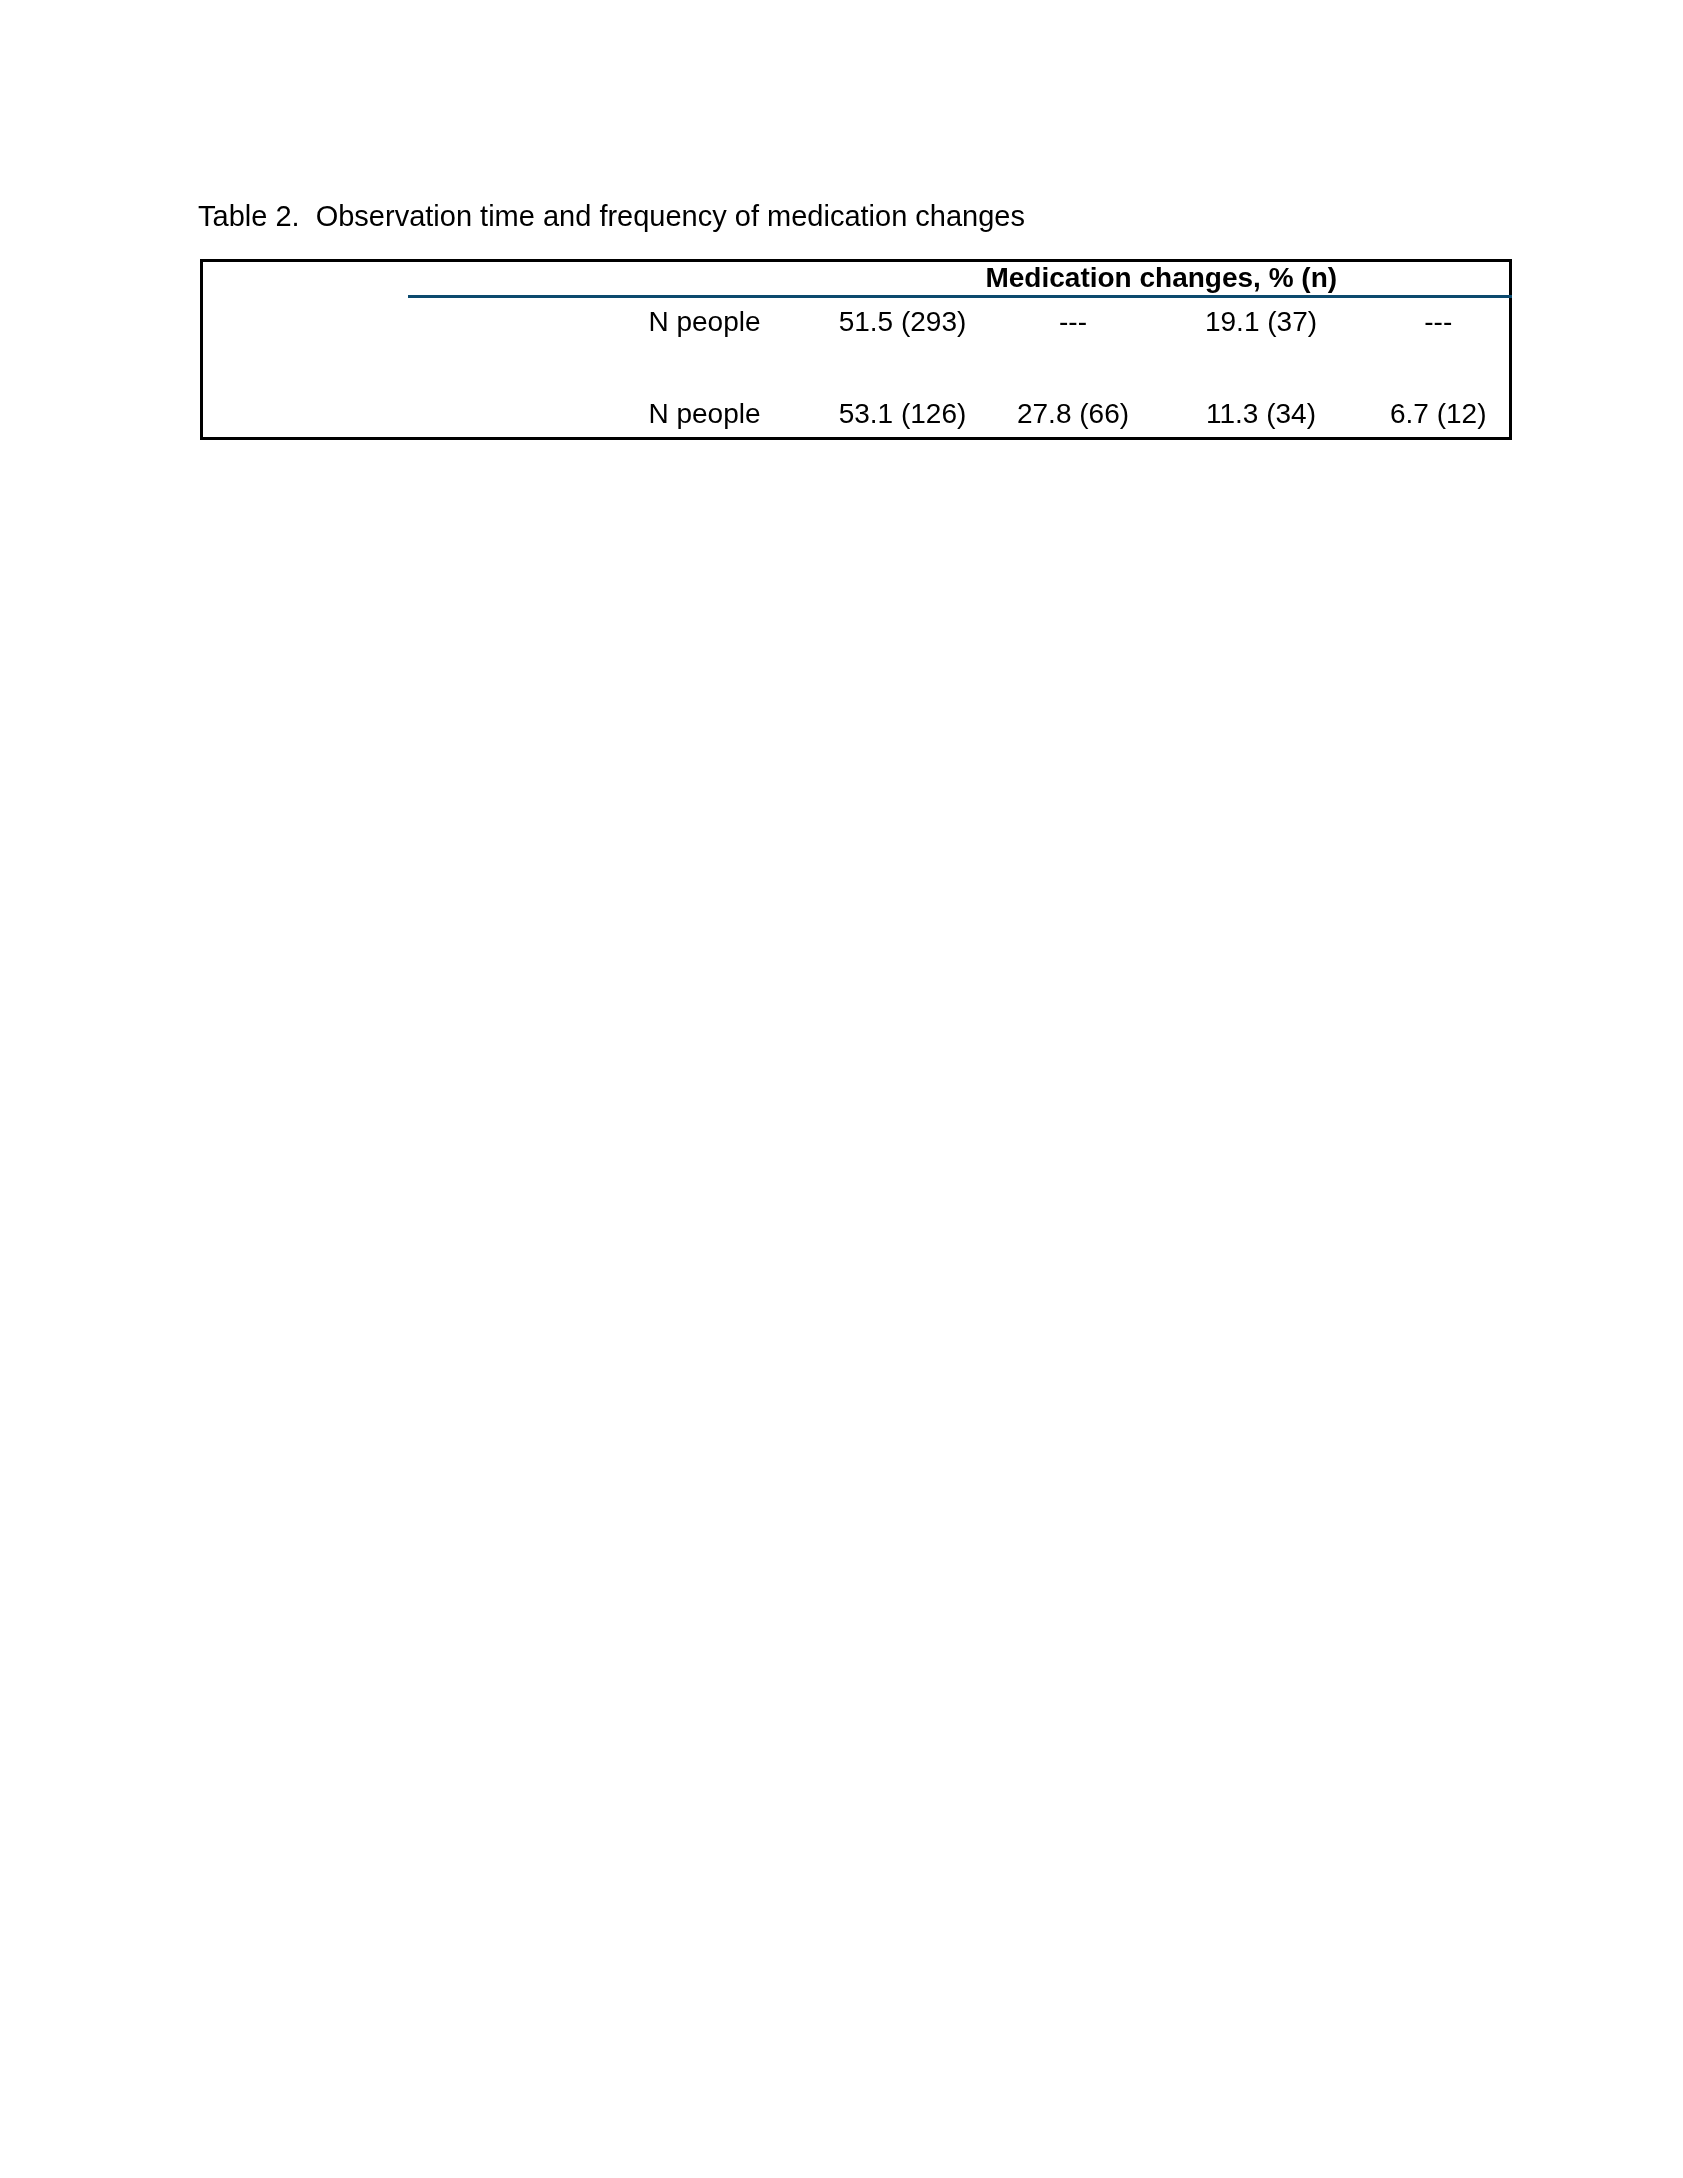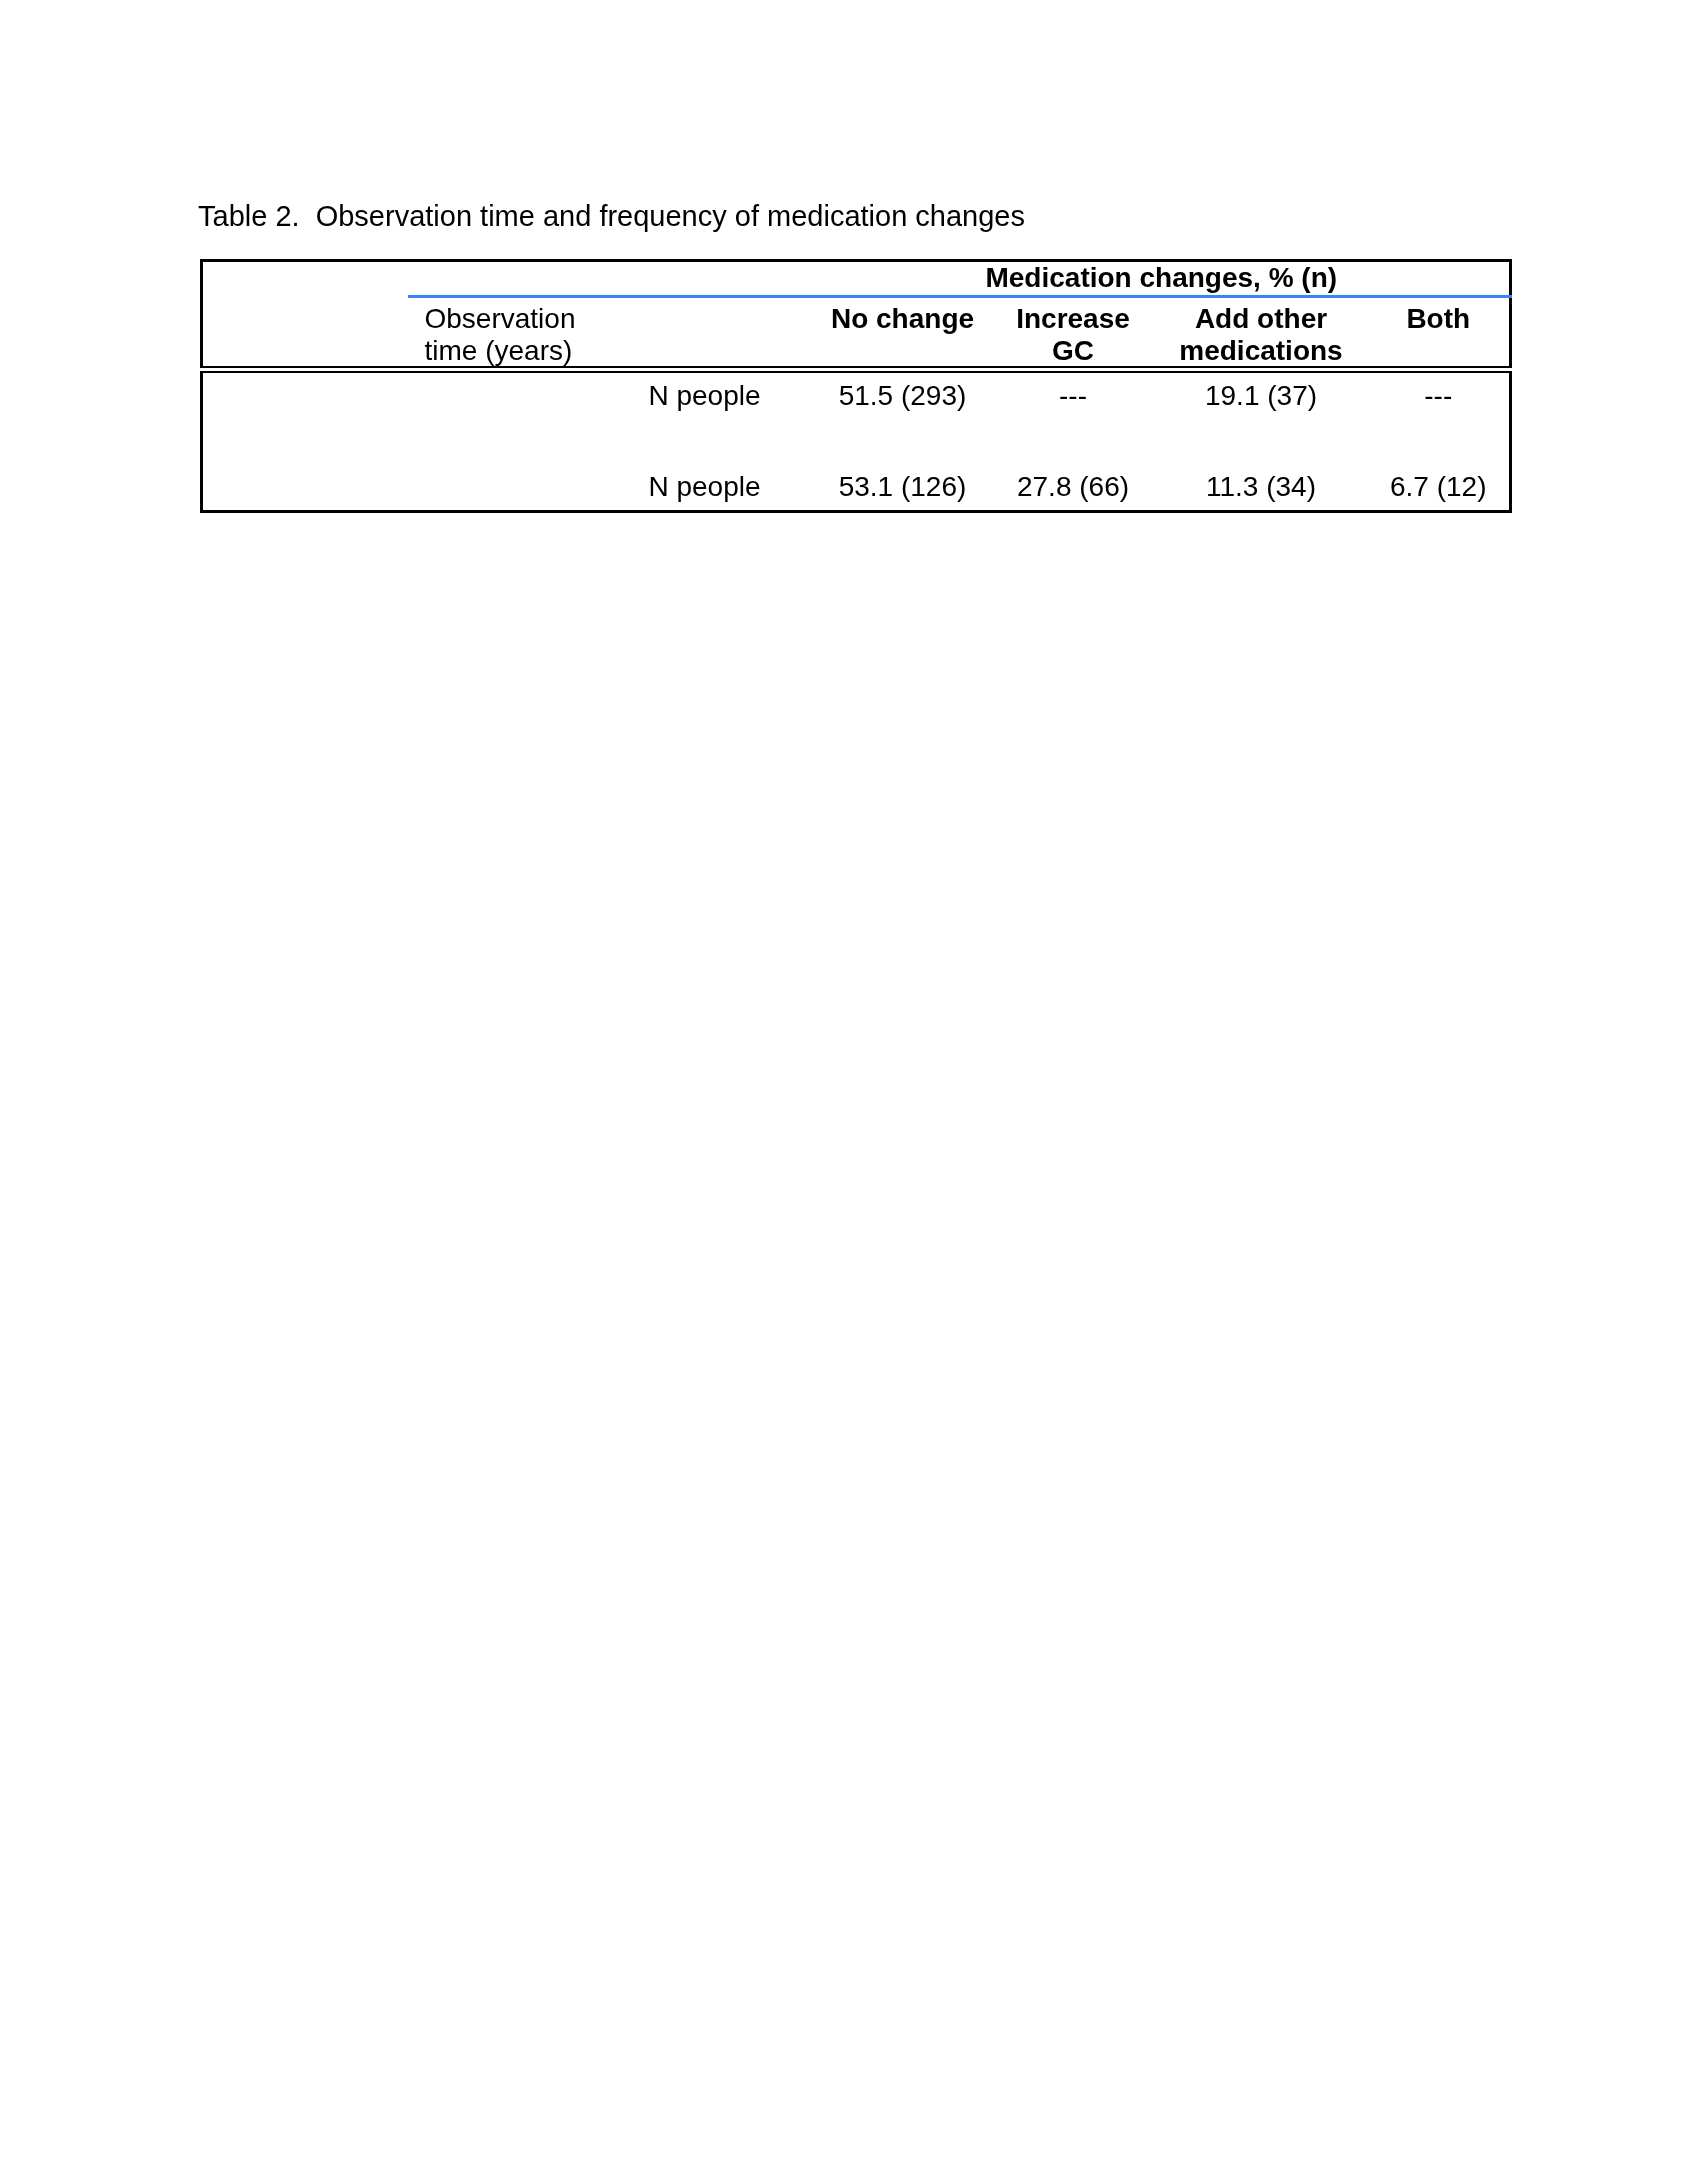--- a/index.html
+++ b/index.html
@@ -39,7 +39,7 @@
   }
   
   tr.h1 td { height: 34px; vertical-align: bottom; padding-bottom: 2px; }
-  tr.h1 td.cline { border-bottom: 3px solid #3b82f6; }
+  tr.h1 td.cline { border-bottom: 3px solid #0c4a6e; }
   tr.h1 td.span-head { font-weight: bold; text-align: center; }
   
   tr.h2 td {

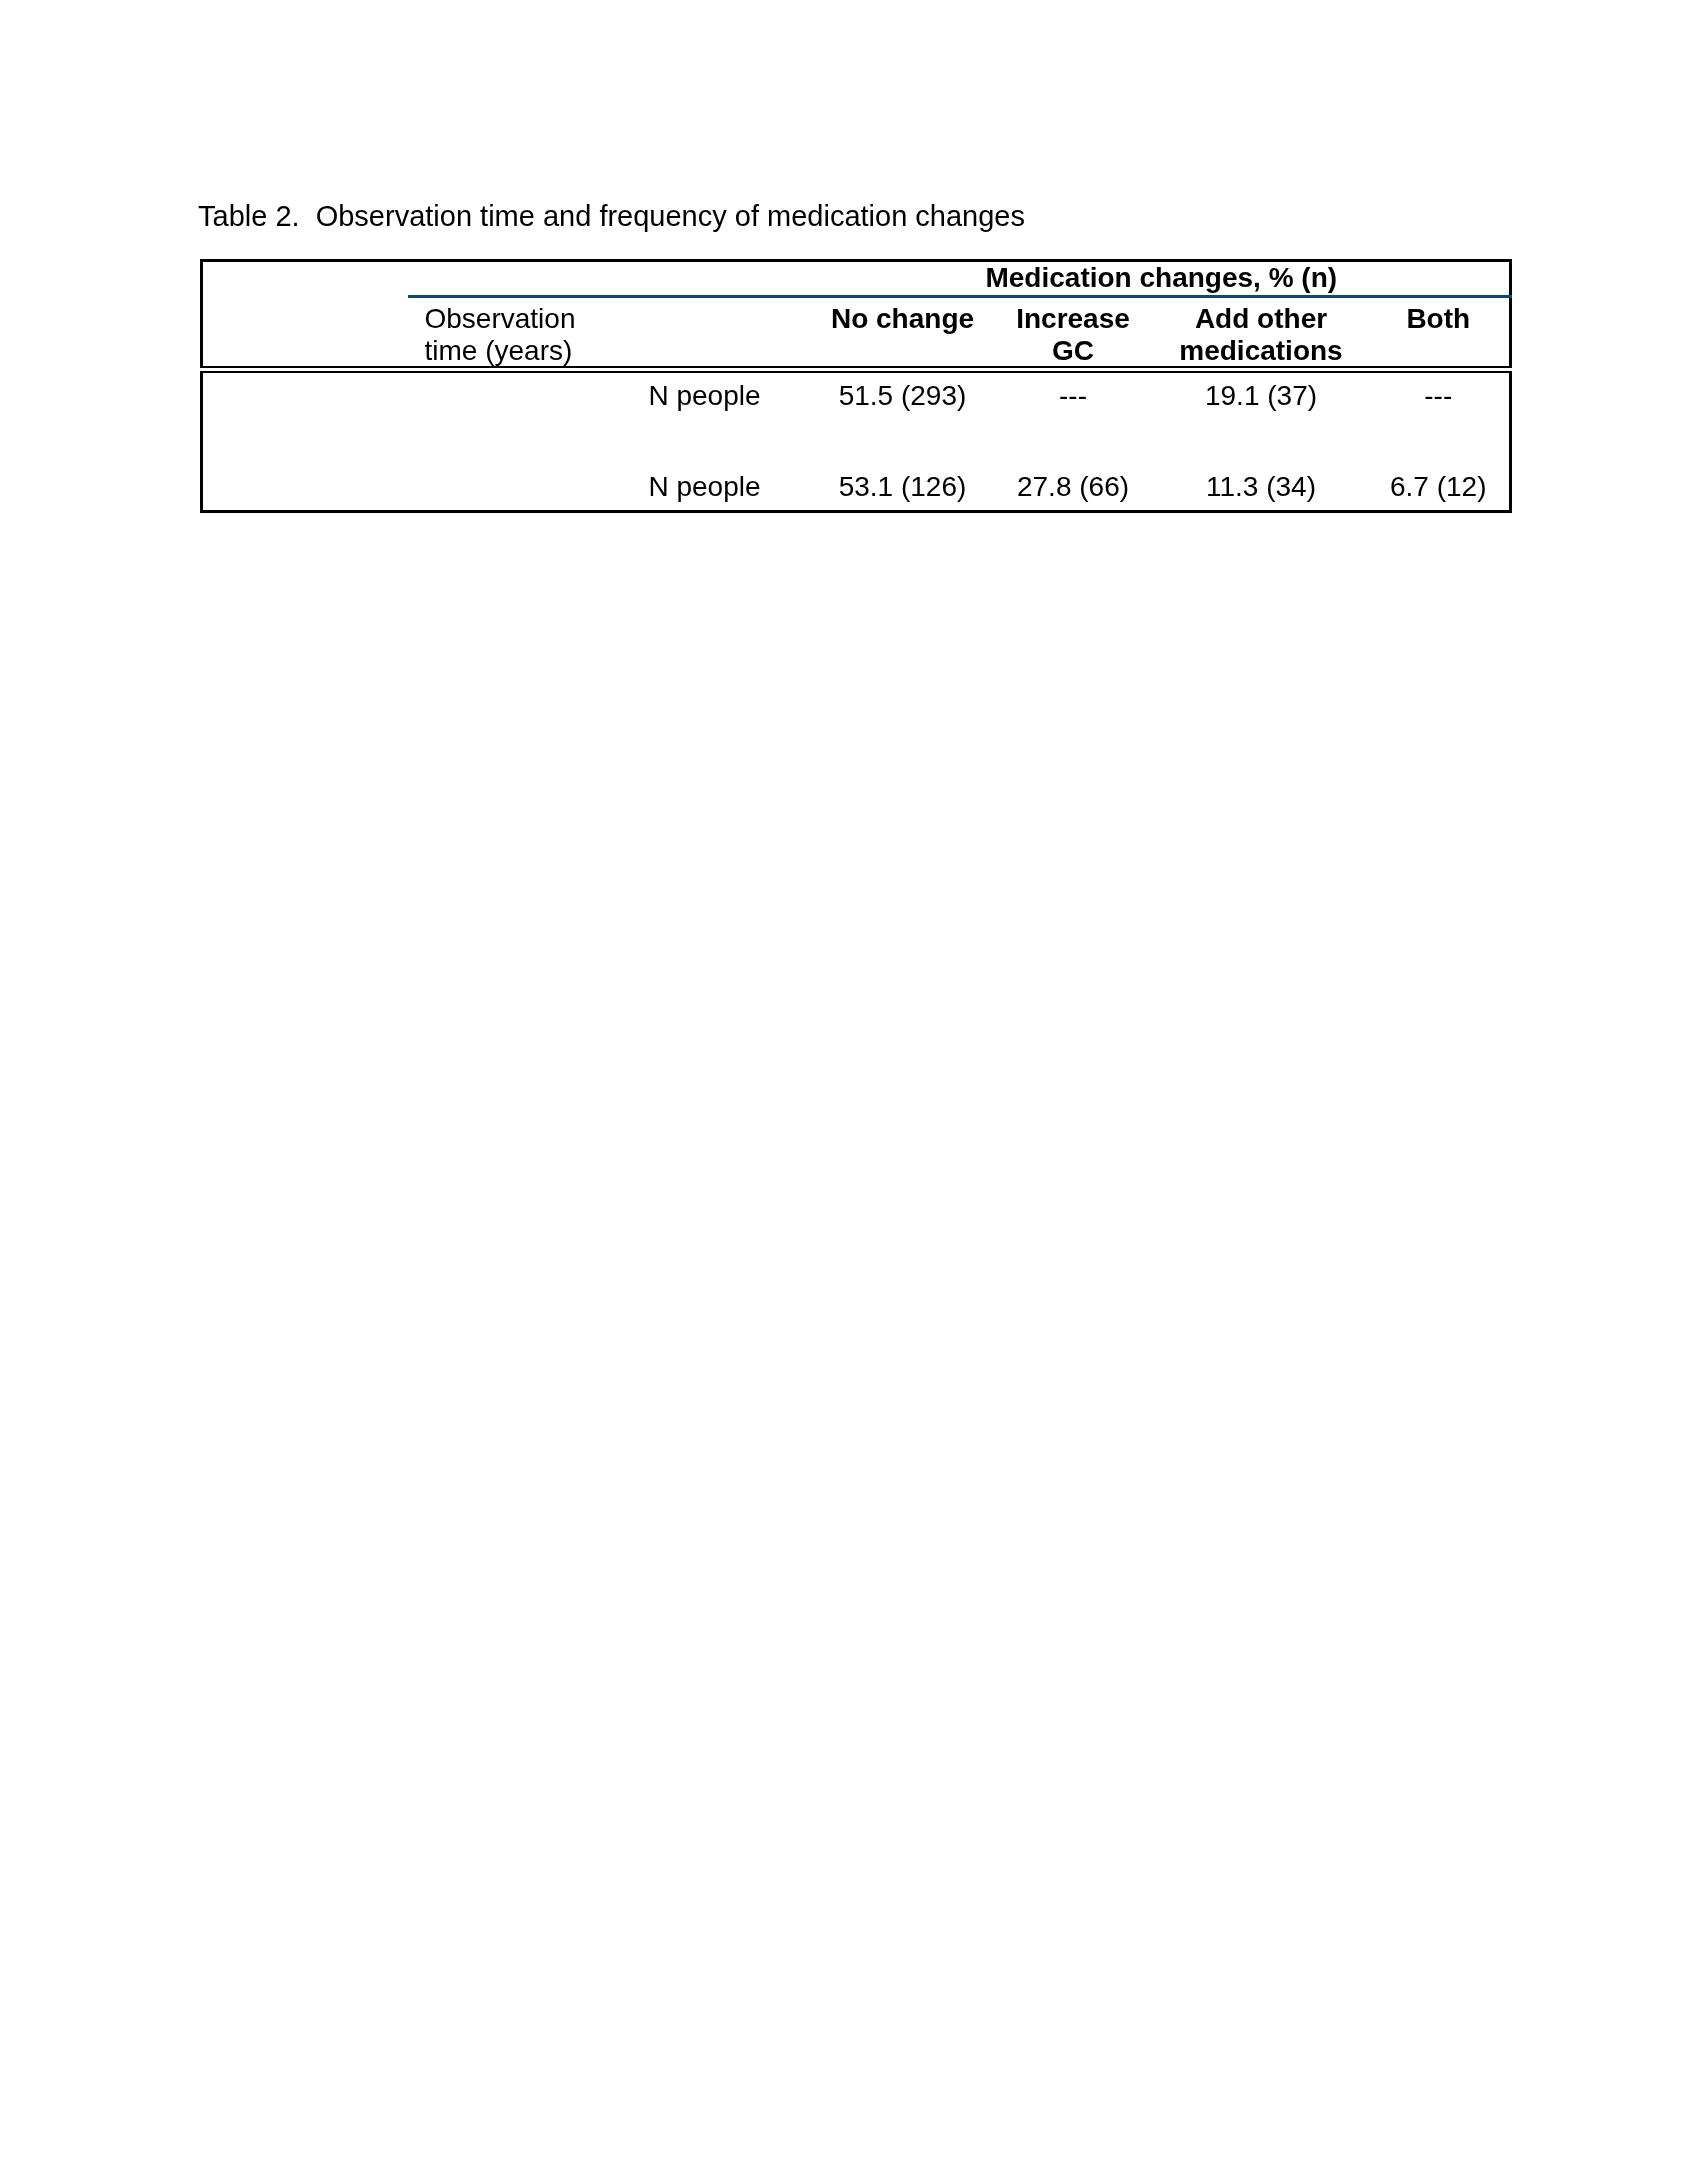--- a/index.html
+++ b/index.html
@@ -83,18 +83,6 @@
         <td class="cline span-head" colspan="4">Medication changes, % (n)</td>
       </tr>
 
-      <tr class="h2">
-        <td></td>
-        <td class="obs-head">Observation
-time (years)</td>
-        <td></td>
-        <td class="bold-head">No change</td>
-        <td class="bold-head">Increase
-GC</td>
-        <td class="bold-head">Add other
-medications</td>
-        <td class="bold-head">Both</td>
-      </tr>
 
 
       <tr class="data">

